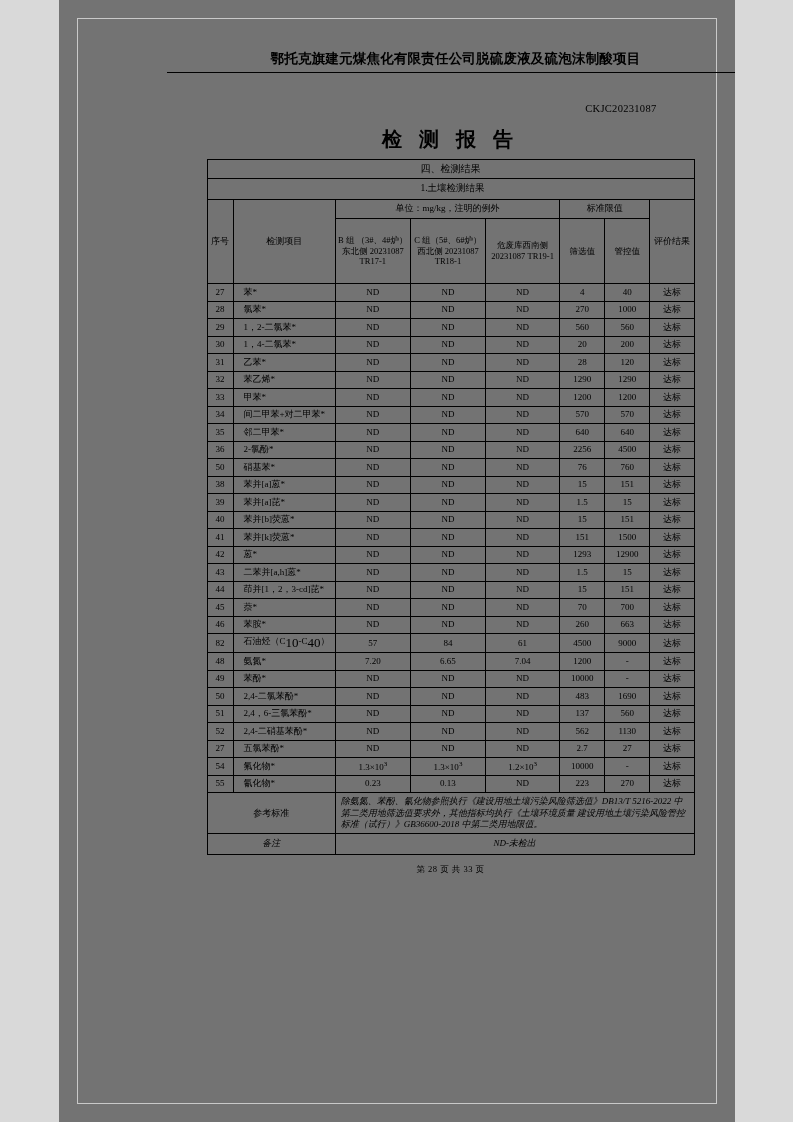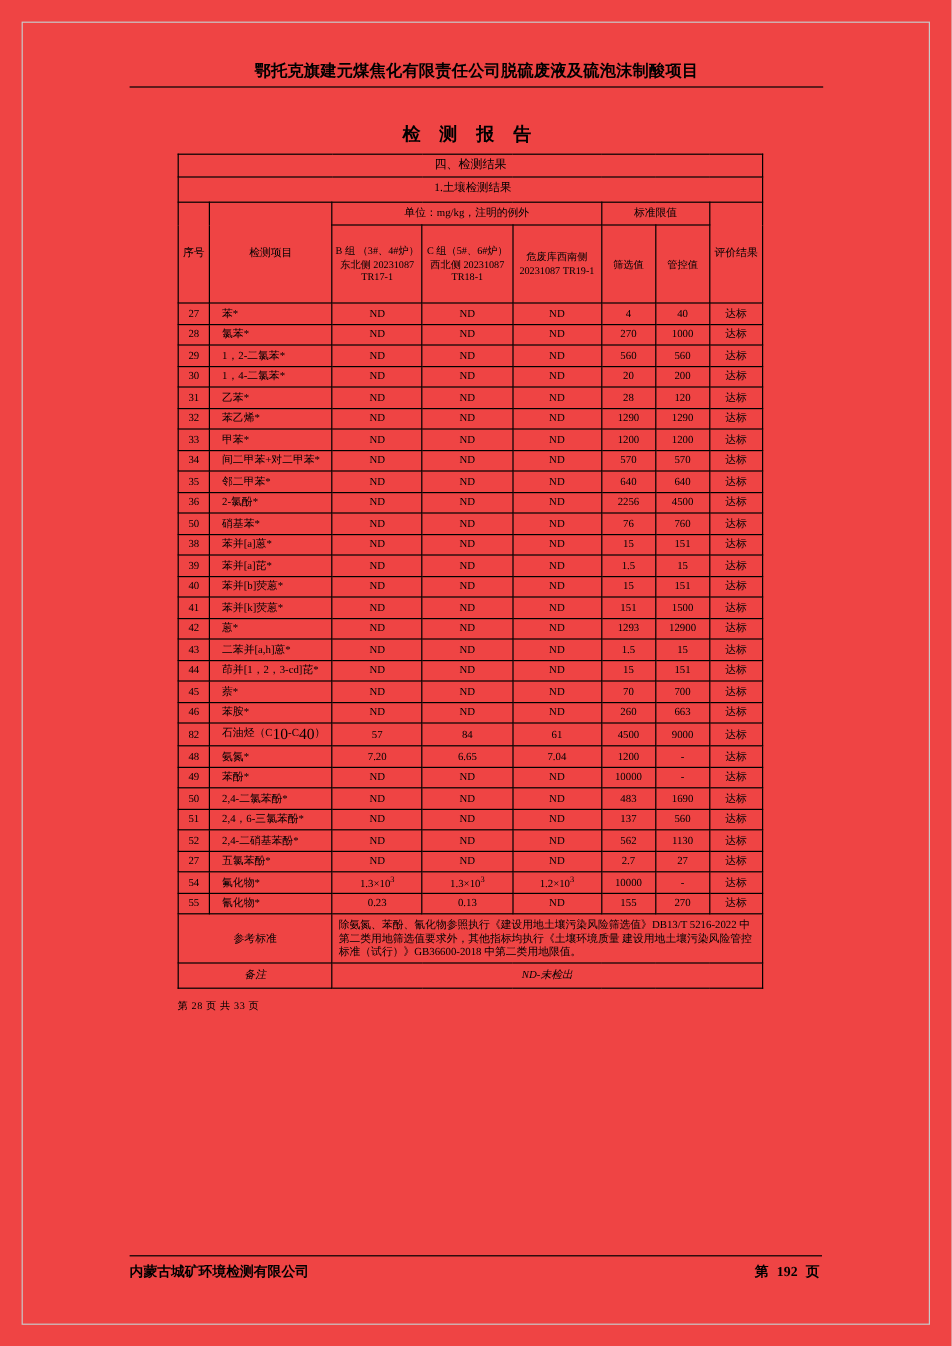--- a/index.html
+++ b/index.html
@@ -11,9 +11,9 @@
     font-family: "Liberation Serif", "DejaVu Serif", serif;
   }
   .page {
-    width: 793px;
+    width: 676px;
     height: 1122px;
-    background: #ef4444;
+    background: #737373;
     position: relative;
     margin: 0 auto;
     box-sizing: border-box;

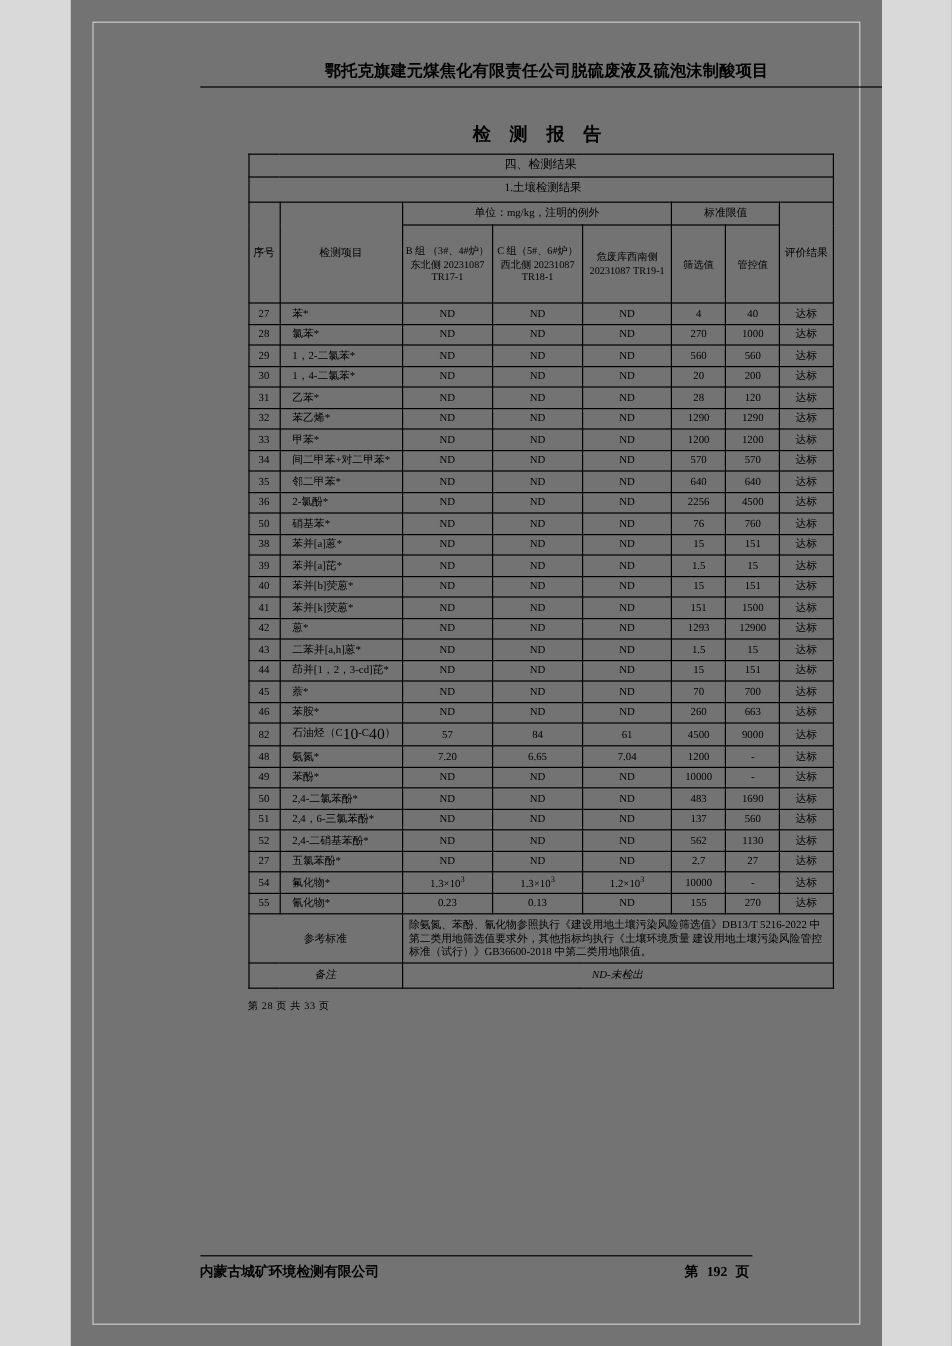--- a/index.html
+++ b/index.html
@@ -158,6 +158,7 @@
   </div>
 
   <div class="content">
+    <div class="code-line">CKJC20231087</div>
     <div class="report-title">检 测 报 告</div>
 
     <table class="main">

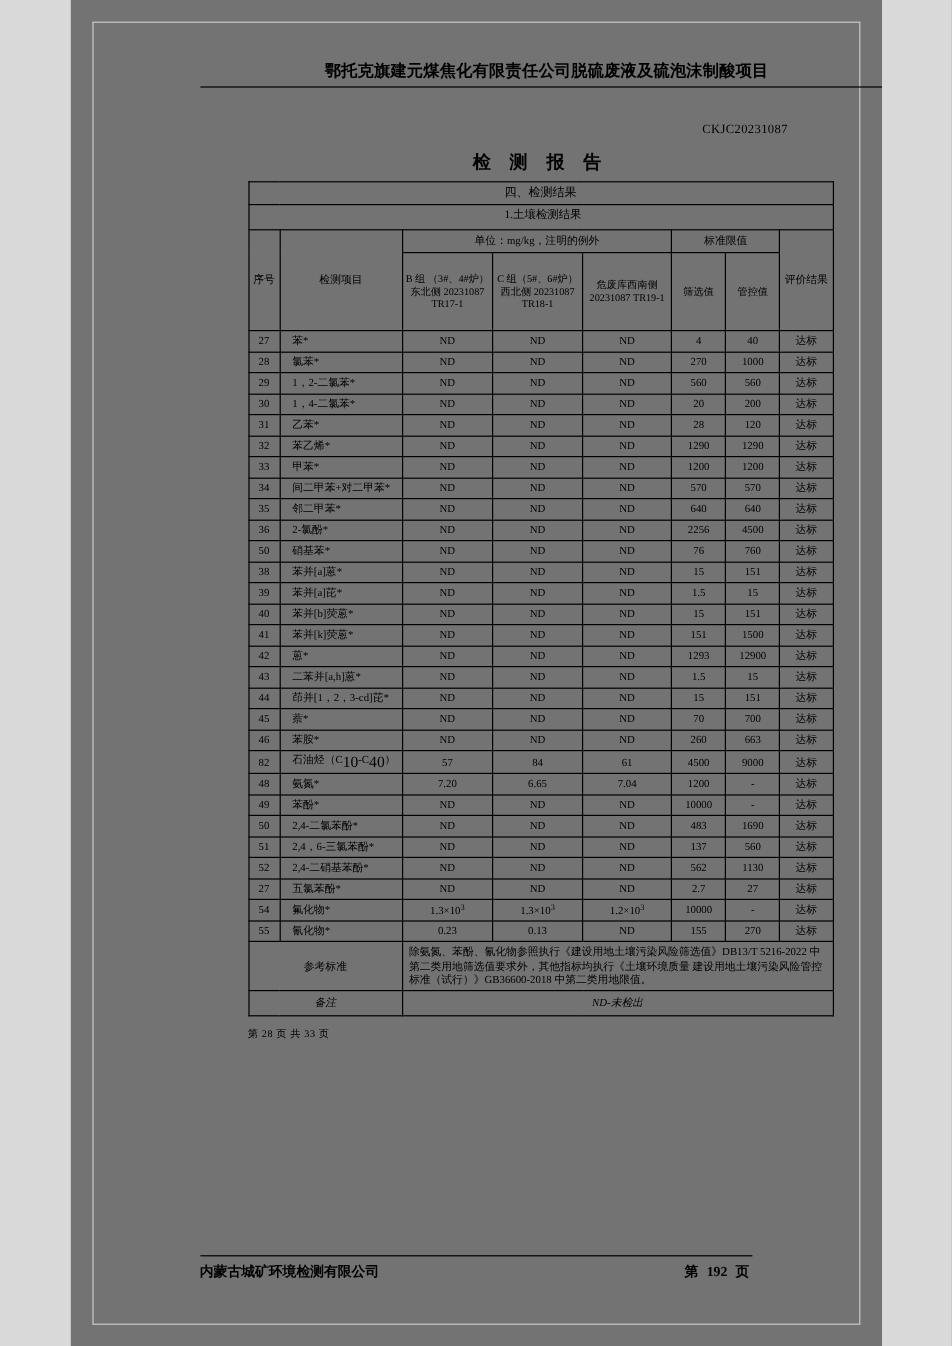--- a/index.html
+++ b/index.html
@@ -60,7 +60,7 @@
   }
   .report-title {
     text-align: center;
-    font-size: 15px;
+    font-size: 20px;
     font-weight: bold;
     letter-spacing: 6px;
     margin-bottom: 6px;

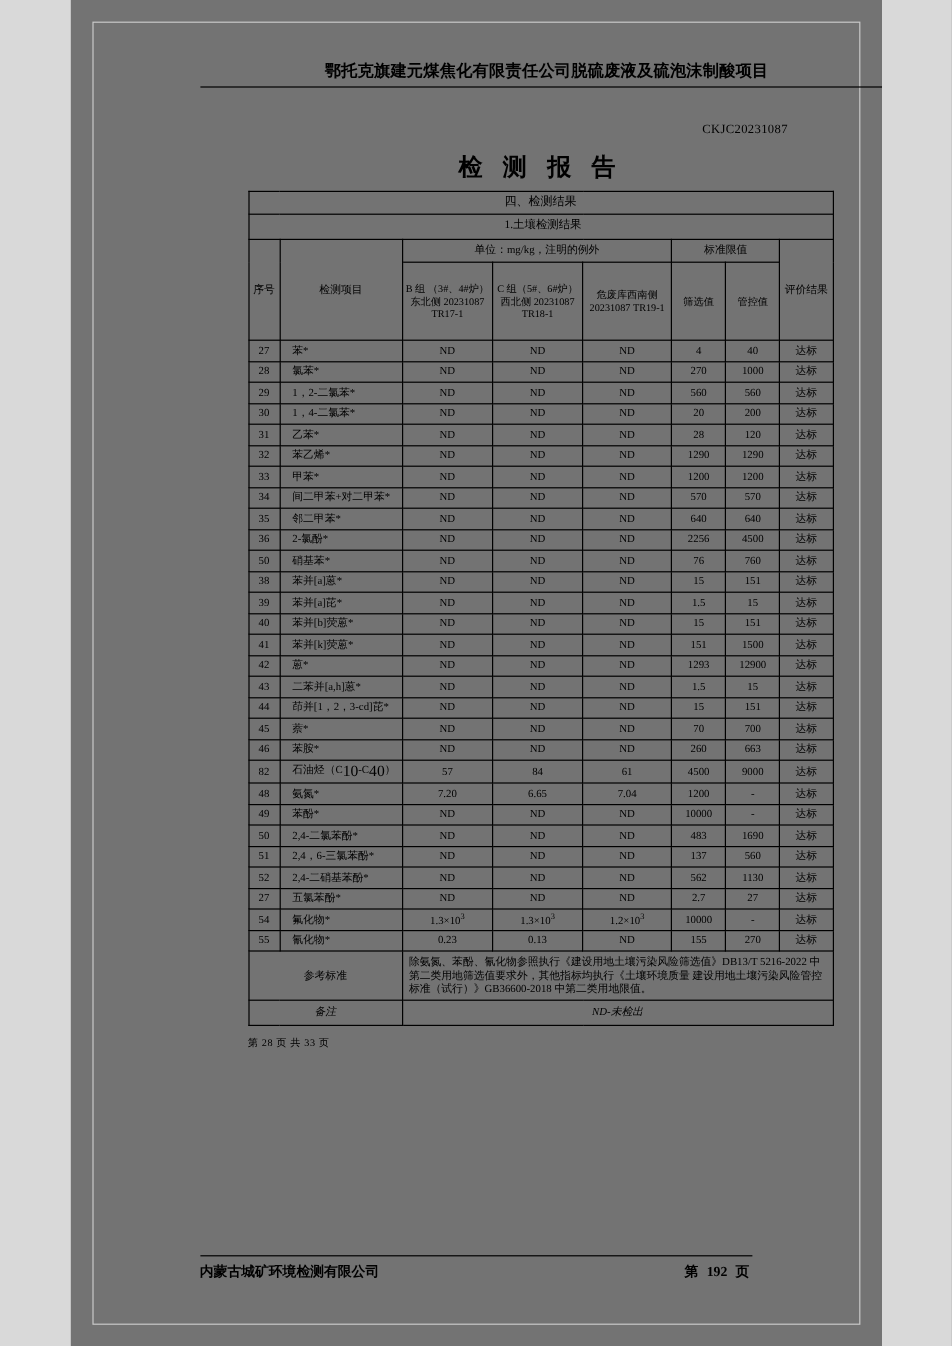--- a/index.html
+++ b/index.html
@@ -479,7 +479,7 @@
             <td>0.23</td>
             <td>0.13</td>
             <td>ND</td>
-            <td>155</td>
+            <td>223</td>
             <td>270</td>
             <td>达标</td>
           </tr>

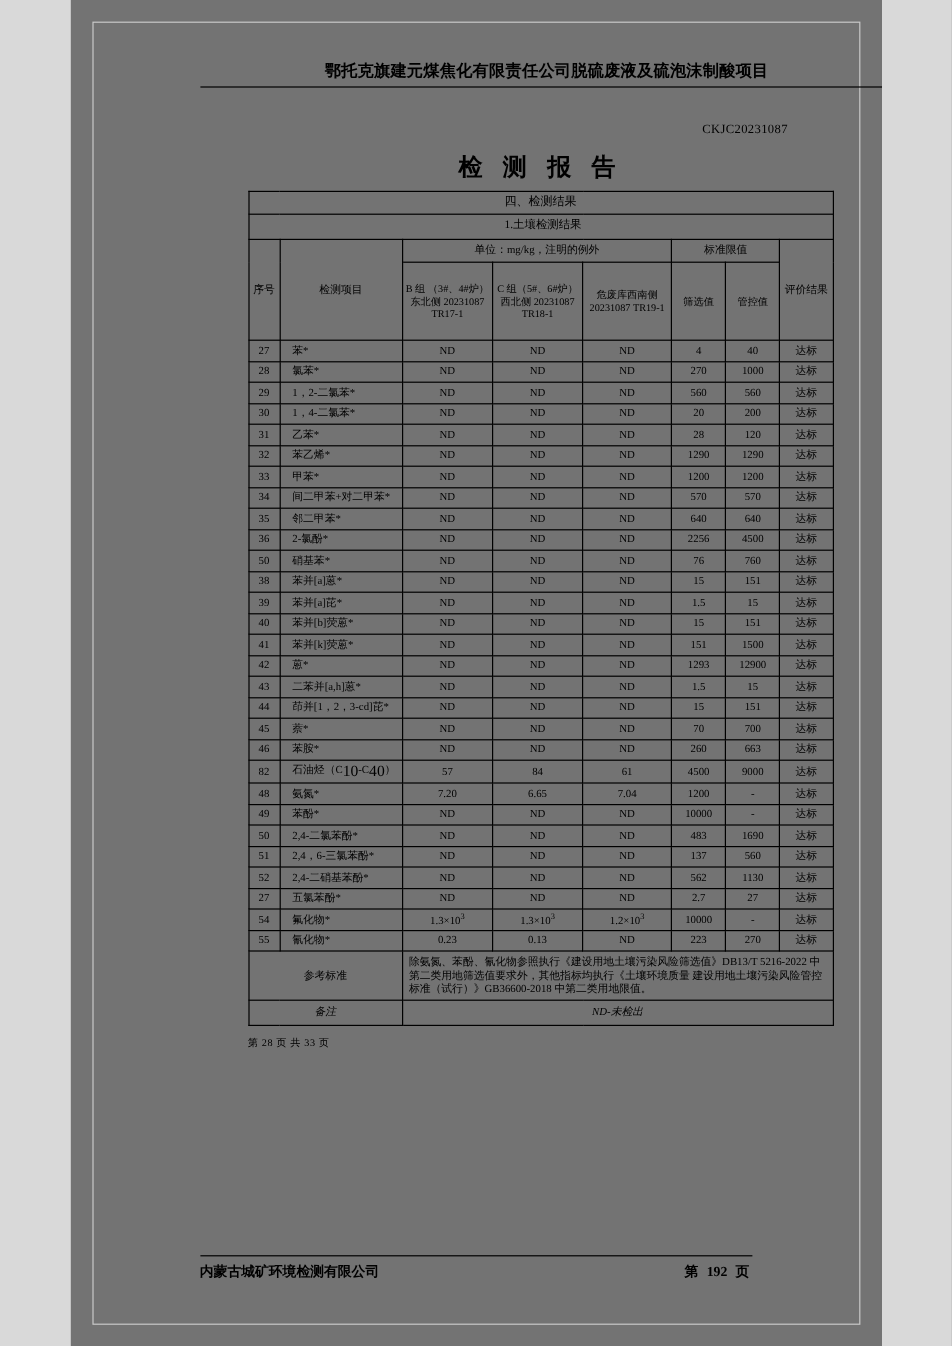--- a/index.html
+++ b/index.html
@@ -112,6 +112,7 @@
     padding: 3px 5px !important;
     font-size: 9px;
     line-height: 1.5;
+    font-style: italic;
   }
   .note-cell {
     font-size: 9px;

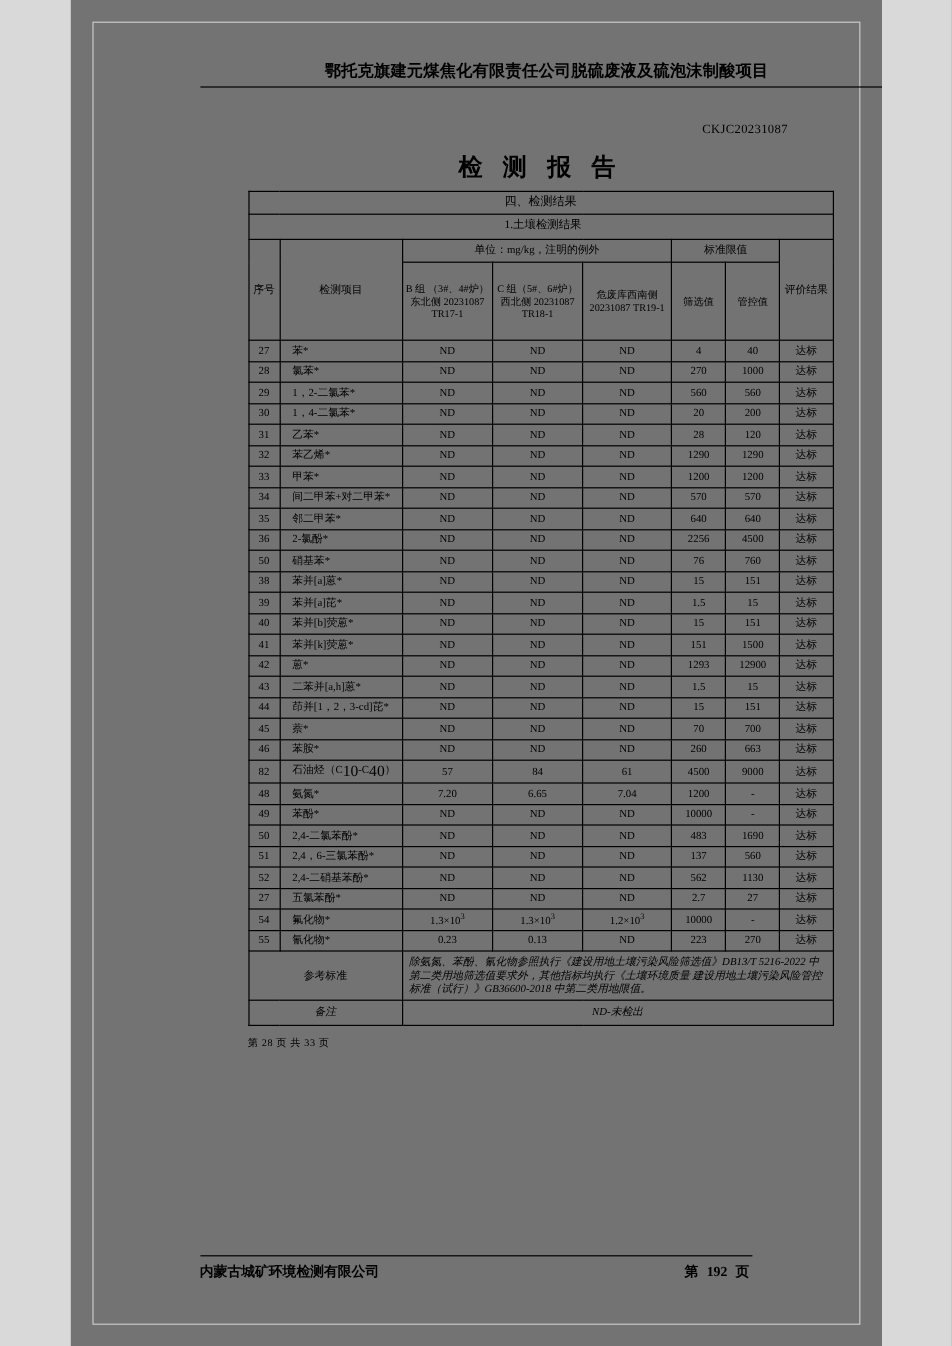--- a/index.html
+++ b/index.html
@@ -120,7 +120,7 @@
     font-style: italic;
   }
   .pagenum {
-    text-align: left;
+    text-align: center;
     font-size: 8.5px;
     margin-top: 9px;
     letter-spacing: 0.5px;

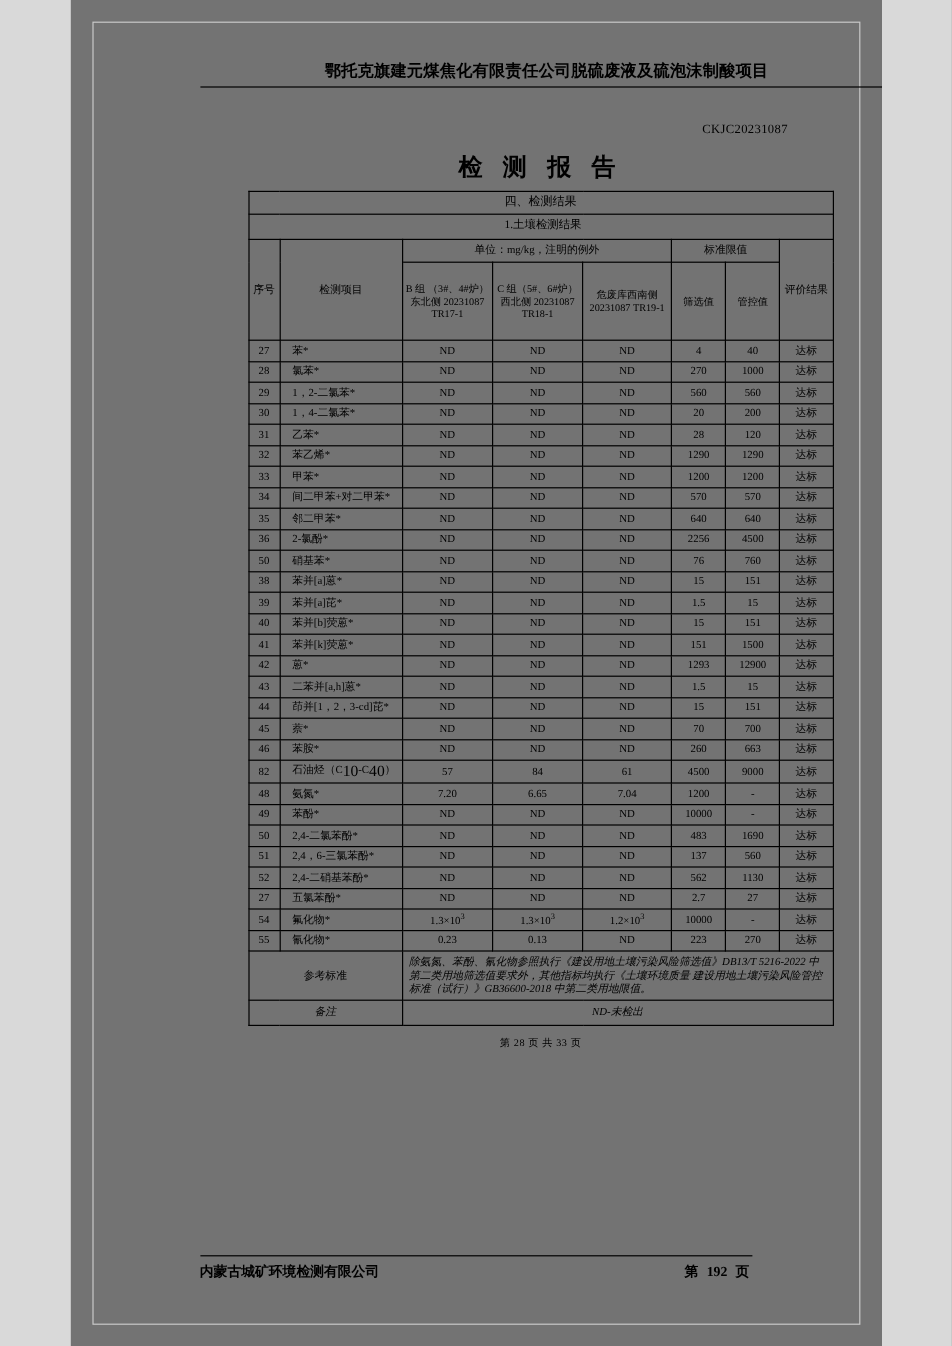--- a/index.html
+++ b/index.html
@@ -498,17 +498,6 @@
     <div class="pagenum">第 28 页 共 33 页</div>
   </div>
 
-  <div class="footer">
-    <div class="rule"></div>
-    <div class="row">
-      <div>内蒙古城矿环境检测有限公司</div>
-      <div class="pg">
-        <span>第</span>
-        <span>192</span>
-        <span>页</span>
-      </div>
-    </div>
-  </div>
 </div>
 
 </body></html>

